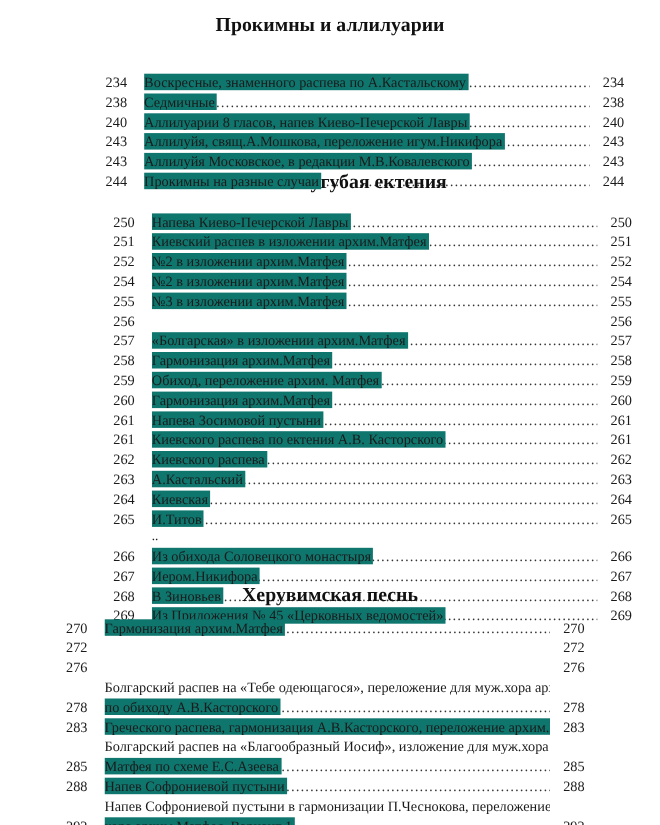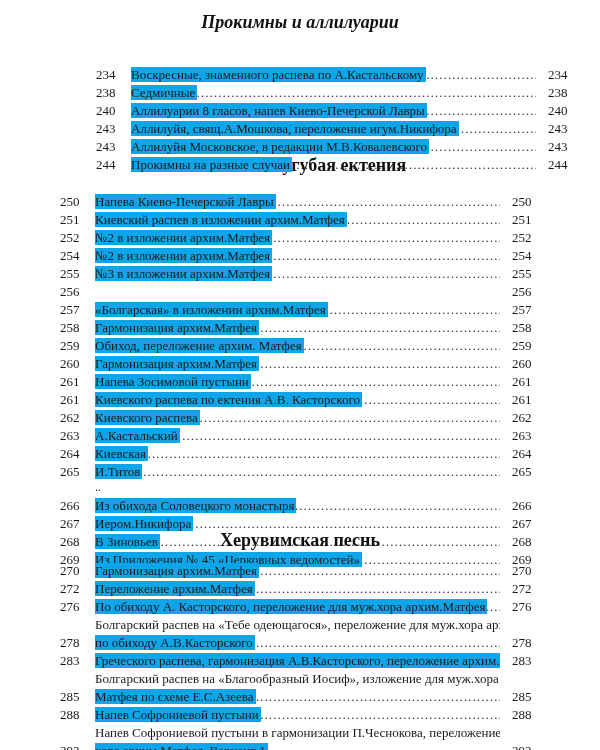--- a/index.html
+++ b/index.html
@@ -46,7 +46,7 @@
 
 <div class="page">
 
-  <div class="section-title" style="top:12px;font-style:italic;">Прокимны и аллилуарии</div>
+  <div class="section-title" style="top:12px;">Прокимны и аллилуарии</div>
   <div class="toc" style="top:66px;margin-left:36px;">
     <div class="row">
         <span class="num-left">234</span>

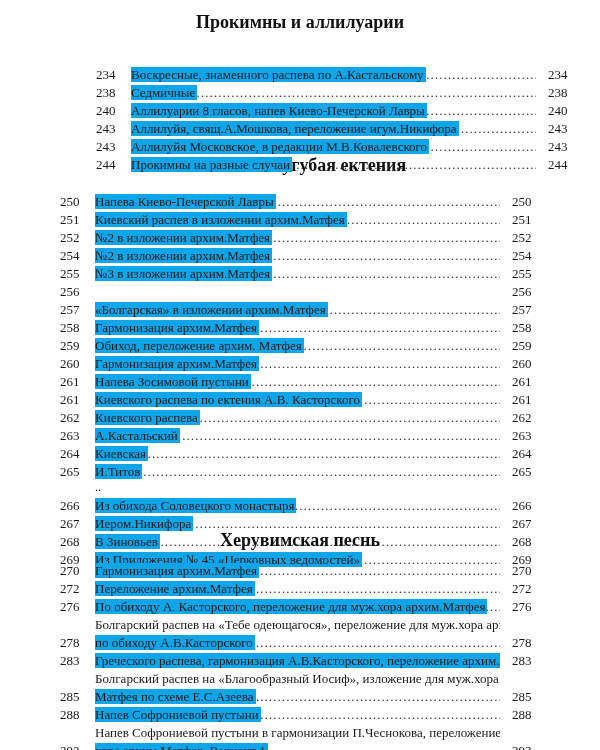--- a/index.html
+++ b/index.html
@@ -28,7 +28,7 @@
     }
     .entry .line1 { display: block; height: 18px; }
     .entry .line2 { display: block; height: 18px; overflow: hidden; }
-    .entry .txt { background: #0ea5e9; padding-right: 2px; position: relative; z-index: 1; }
+    .entry .txt { background: #0f766e; padding-right: 2px; position: relative; z-index: 1; }
     .dotfill { overflow: hidden; white-space: nowrap; display: block; position: relative; }
     .dotfill::after {
       content: "……………………………………………………………………………………………………………………………………………………";

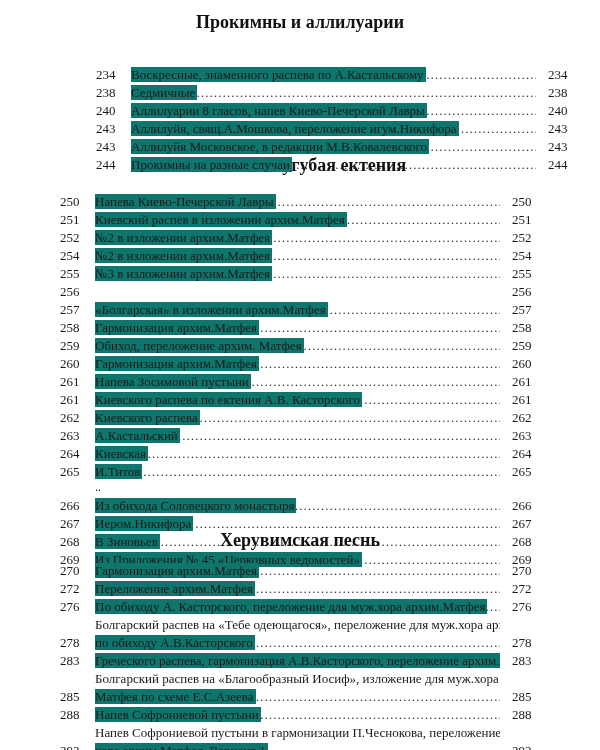--- a/index.html
+++ b/index.html
@@ -93,7 +93,7 @@
   </div>
 
   <div class="section-title" style="top:155px;padding-left:38px;">Сугубая ектения</div>
-  <div class="toc" style="top:193px;">
+  <div class="toc" style="top:193px;margin-left:43px;">
     <div class="row">
         <span class="num-left">250</span>
         <span class="entry">

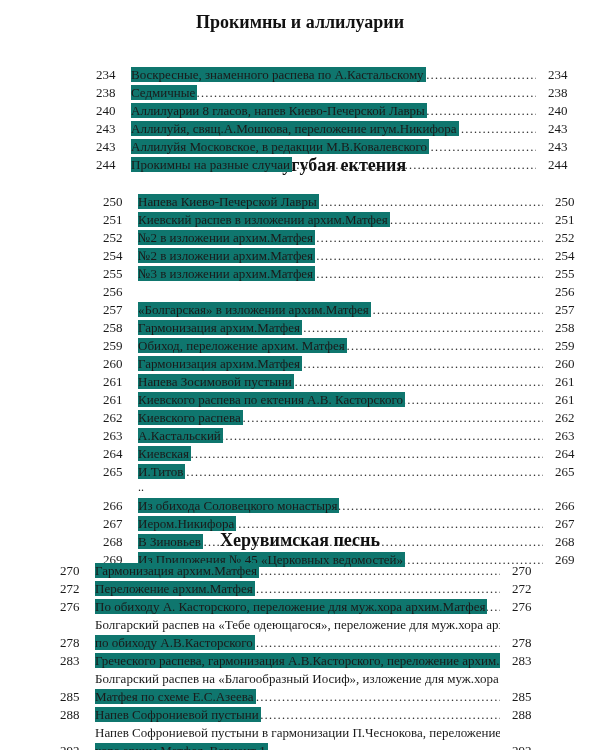--- a/index.html
+++ b/index.html
@@ -247,9 +247,6 @@
       </div>
     <div class="row">
         <span class="num-left">272</span>
-        <span class="entry">
-          <span class="dotfill"><span class="txt">Перeложение архим.Матфея</span></span>
-        </span>
         <span class="num-right">272</span>
       </div>
     <div class="row">

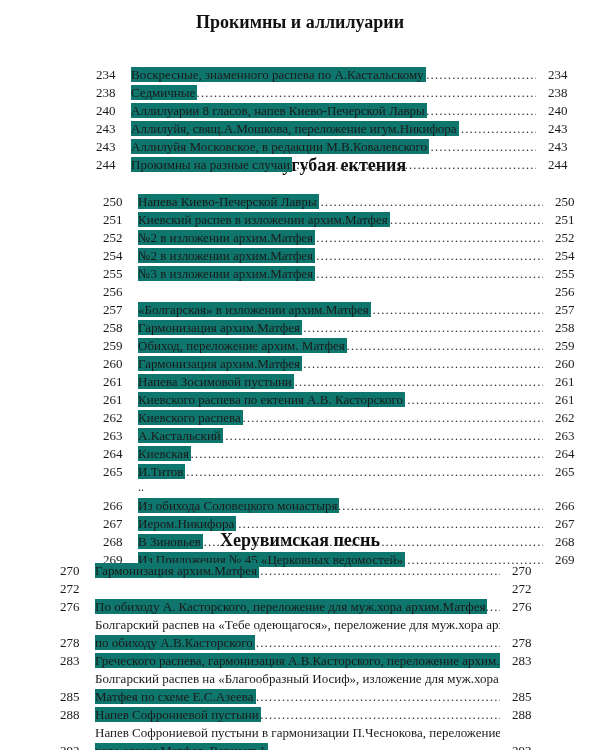--- a/index.html
+++ b/index.html
@@ -251,9 +251,6 @@
       </div>
     <div class="row">
         <span class="num-left">276</span>
-        <span class="entry">
-          <span class="dotfill"><span class="txt">По обиходу А. Касторского, переложение для муж.хора архим.Матфея</span></span>
-        </span>
         <span class="num-right">276</span>
       </div>
     <div class="row two-line">

